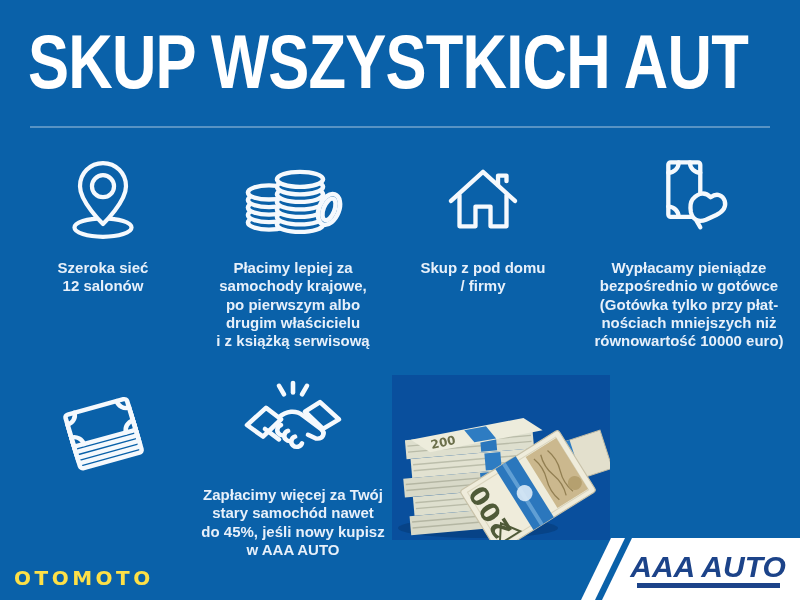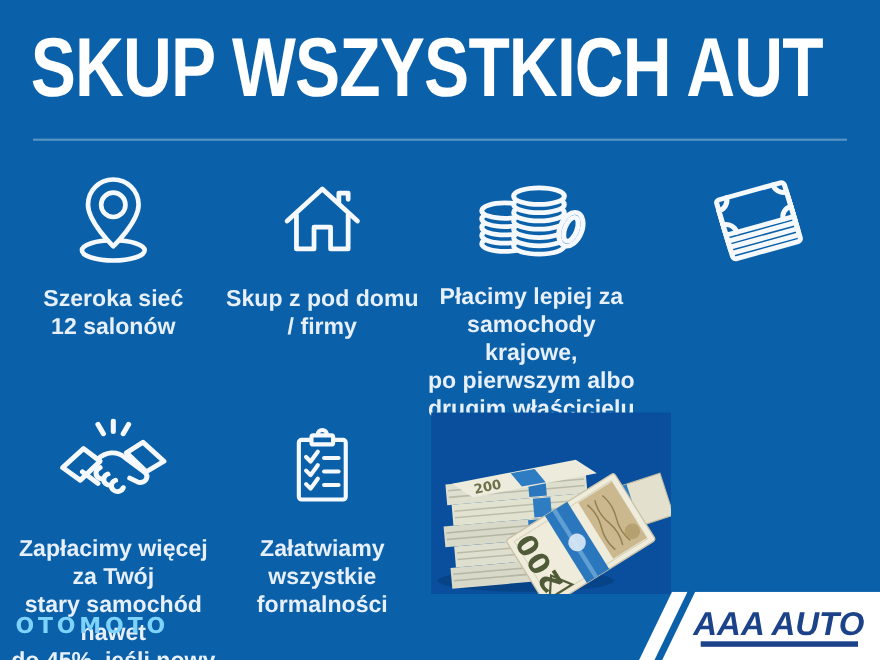--- a/index.html
+++ b/index.html
@@ -36,7 +36,7 @@
   .iconbox svg{display:block;}
   .caption{
     margin-top:11px;
-    color:#e7f0fa;font-size:21px;font-weight:bold;line-height:1.22;
+    color:#e7f0fa;font-size:15px;font-weight:bold;line-height:1.22;
     white-space:pre-line;
   }
   .photo-cell{position:relative;padding:0;}

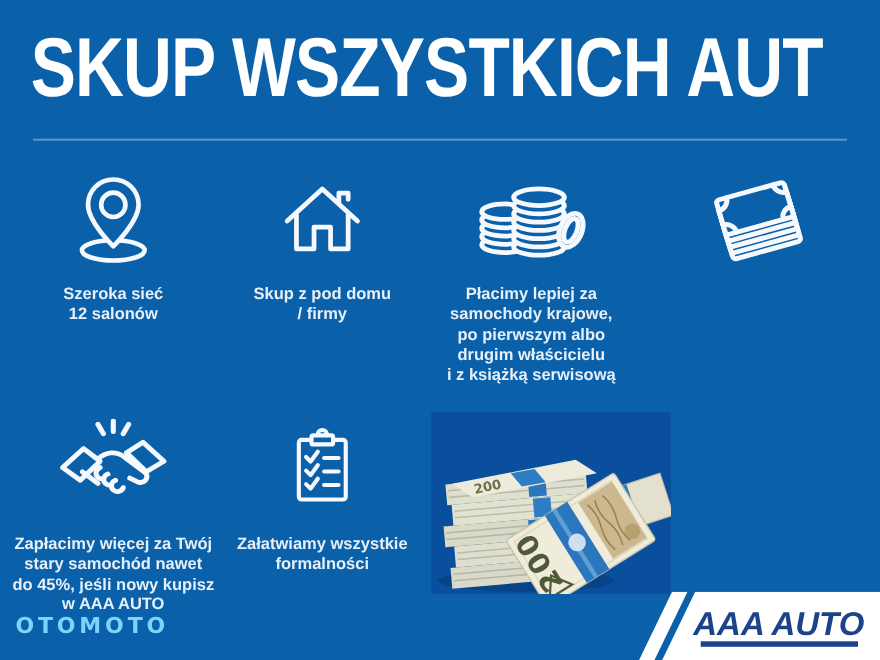--- a/index.html
+++ b/index.html
@@ -69,18 +69,6 @@
     </div>
     <div class="caption">Szeroka sieć
 12 salonów</div>
-  </div>
-
-  <div class="cell">
-    <div class="iconbox">
-      <svg width="96" height="94" viewBox="0 0 100 100">
-        <path class="ic" d="M16 51 L50 20 L84 51"></path>
-        <path class="ic" d="M66 34 V24 H75 V30"></path>
-        <path class="ic" d="M25 45 V78 H42 V57 H58 V78 H75 V45"></path>
-      </svg>
-    </div>
-    <div class="caption">Skup z pod domu
-/ firmy</div>
   </div>
 
   <div class="cell">
@@ -111,6 +99,18 @@
 i z książką serwisową</div>
   </div>
 
+  <div class="cell">
+    <div class="iconbox">
+      <svg width="96" height="94" viewBox="0 0 100 100">
+        <path class="ic" d="M16 51 L50 20 L84 51"></path>
+        <path class="ic" d="M66 34 V24 H75 V30"></path>
+        <path class="ic" d="M25 45 V78 H42 V57 H58 V78 H75 V45"></path>
+      </svg>
+    </div>
+    <div class="caption">Skup z pod domu
+/ firmy</div>
+  </div>
+
 
   <div class="cell row2">
     <div class="iconbox">

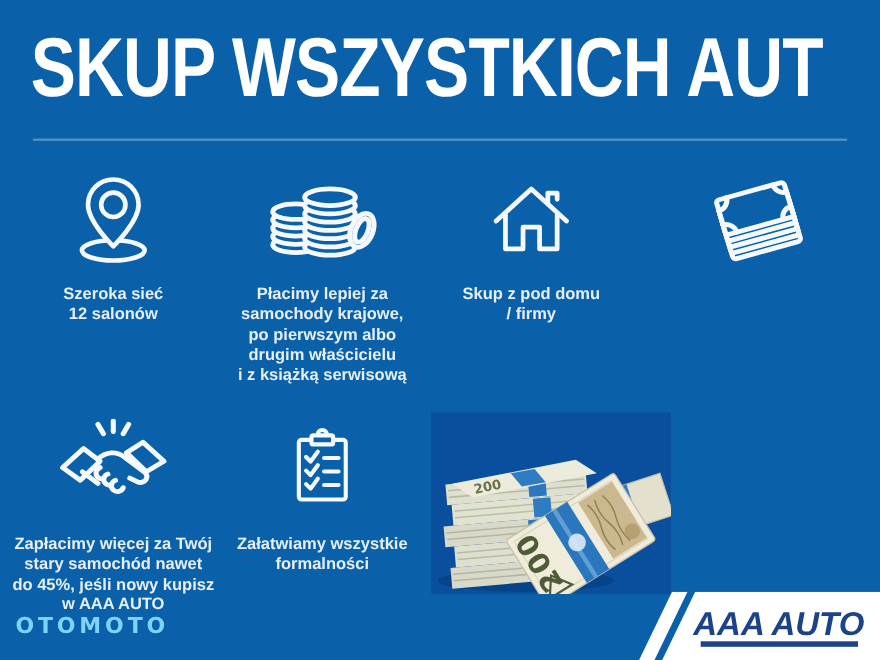--- a/index.html
+++ b/index.html
@@ -111,6 +111,23 @@
 / firmy</div>
   </div>
 
+  <div class="cell">
+    <div class="iconbox">
+      <svg width="100" height="94" viewBox="0 0 100 100">
+        <rect class="ic" x="28" y="10" width="34" height="58" rx="2.5"></rect>
+        <path class="ic" d="M28 21 a11 11 0 0 0 11 -11" stroke-width="3.6"></path>
+        <path class="ic" d="M51 10 a11 11 0 0 0 11 11" stroke-width="3.6"></path>
+        <path class="ic" d="M28 57 a11 11 0 0 1 11 11" stroke-width="3.6"></path>
+        <path class="icf" d="M54 49 c7 -8 14 -7 19 -2 c7 -5 13 -2 15 4 c2 7 -3 12 -9 15 l-11 5 c-8 3 -14 0 -16 -8 c-1 -6 -1 -10 2 -14 z"></path>
+        <path class="ic" d="M58 72 l4 7"></path>
+      </svg>
+    </div>
+    <div class="caption">Wypłacamy pieniądze
+bezpośrednio w gotówce
+(Gotówka tylko przy płat-
+nościach mniejszych niż
+równowartość 10000 euro)</div>
+  </div>
 
   <div class="cell row2">
     <div class="iconbox">

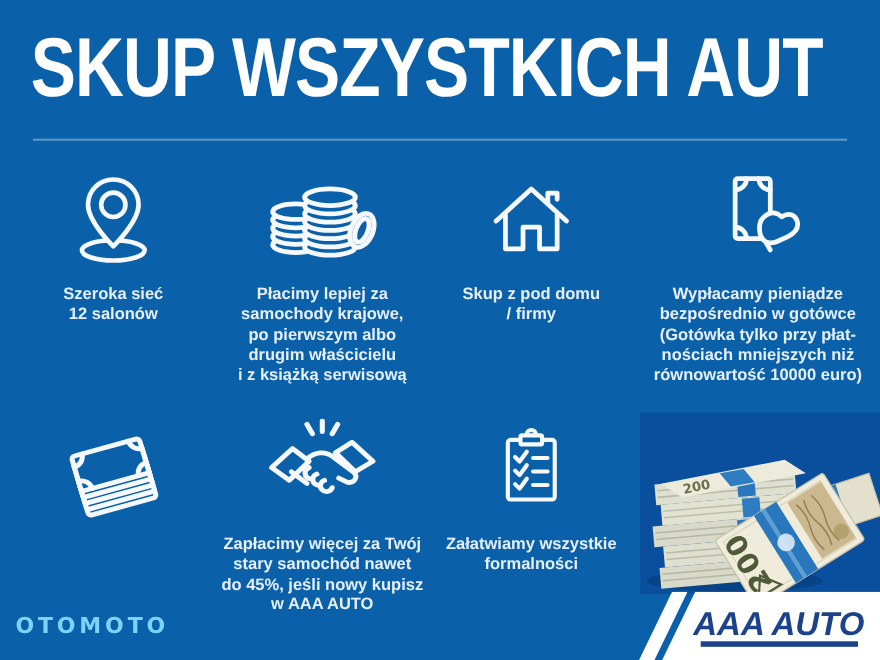--- a/index.html
+++ b/index.html
@@ -168,23 +168,6 @@
 w AAA AUTO</div>
   </div>
 
-  <div class="cell row2">
-    <div class="iconbox">
-      <svg width="82" height="96" viewBox="0 0 100 100">
-        <rect class="ic" x="24" y="17" width="52" height="66" rx="3"></rect>
-        <circle class="icf" cx="50" cy="11" r="5"></circle>
-        <rect class="icf" x="38" y="12" width="24" height="10" rx="2"></rect>
-        <polyline class="ic" points="32,36 37,41 45,30"></polyline>
-        <polyline class="ic" points="32,51 37,56 45,45"></polyline>
-        <polyline class="ic" points="32,66 37,71 45,60"></polyline>
-        <path class="ic" d="M52 37 h16"></path>
-        <path class="ic" d="M52 52 h16"></path>
-        <path class="ic" d="M52 67 h16"></path>
-      </svg>
-    </div>
-    <div class="caption">Załatwiamy wszystkie
-formalności</div>
-  </div>
 
   <div class="cell row2 photo-cell">
     <svg width="222" height="227" viewBox="0 0 222 227">

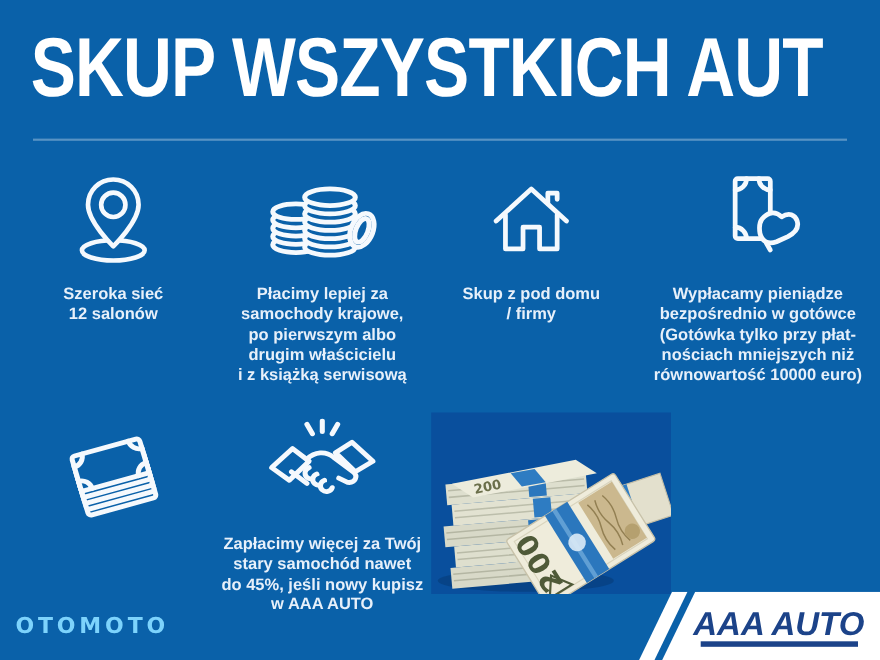--- a/index.html
+++ b/index.html
@@ -43,8 +43,8 @@
   .photo-cell svg{position:absolute;left:0;top:0;}
   
   .otomoto{
-    position:absolute;left:14px;bottom:20px;
-    color:#7dd3fc;font-weight:bold;font-size:20px;letter-spacing:3.5px;
+    position:absolute;left:14px;bottom:10px;
+    color:#fde047;font-weight:bold;font-size:20px;letter-spacing:3.5px;
     font-family:"DejaVu Sans", sans-serif;
   }
   .aaa-logo{position:absolute;right:0;bottom:0;}

